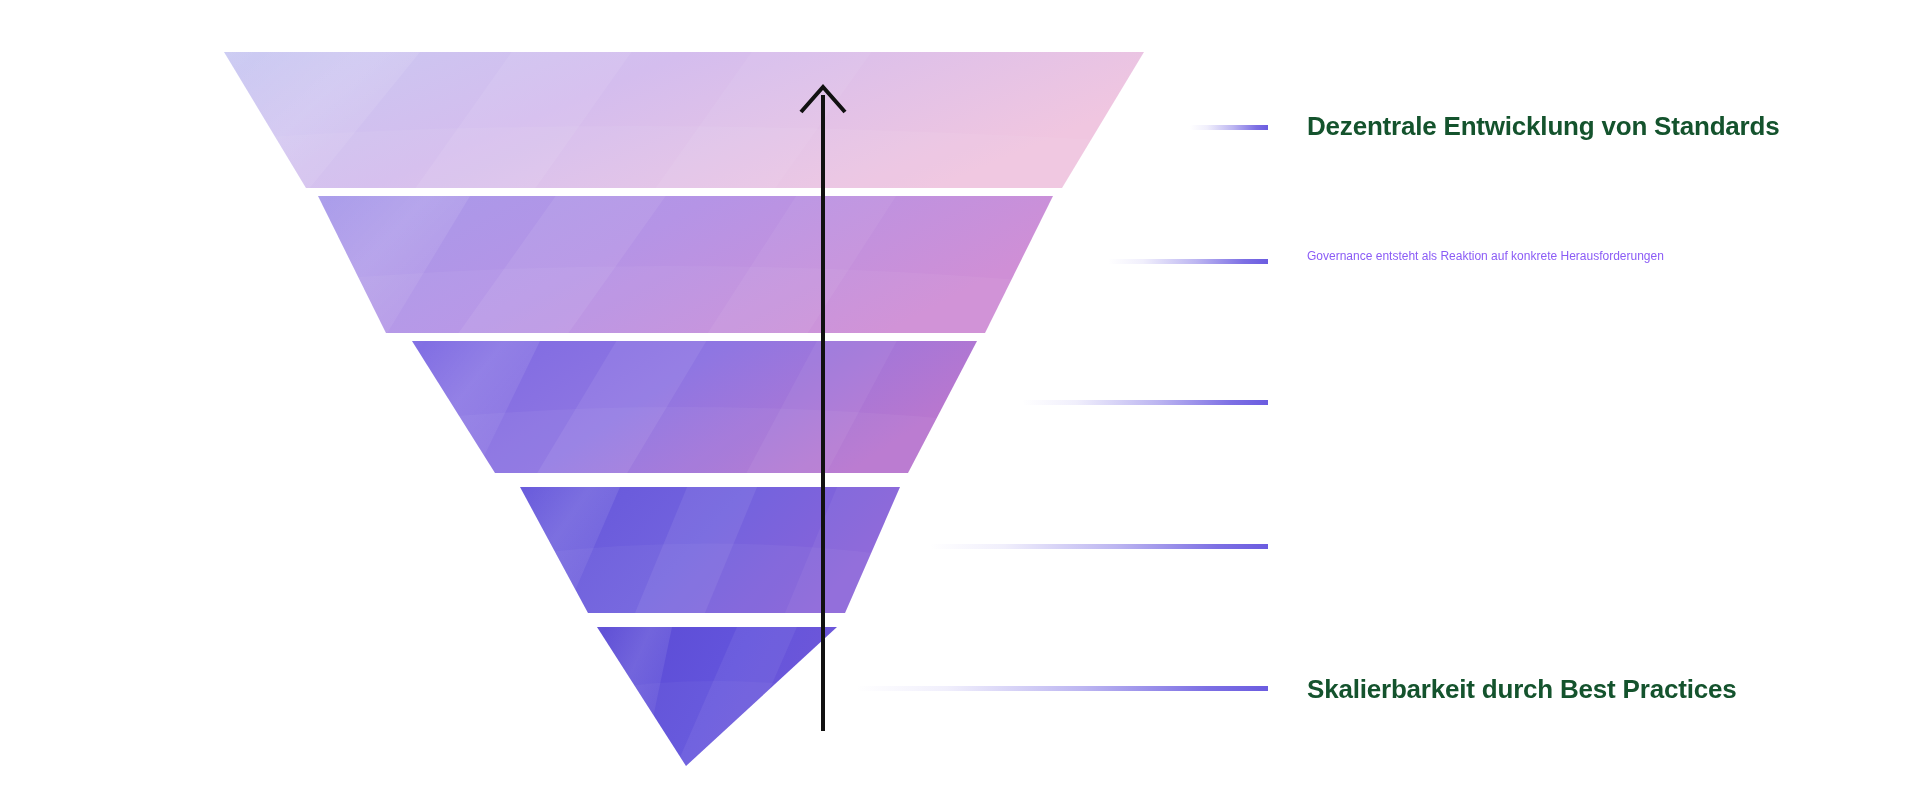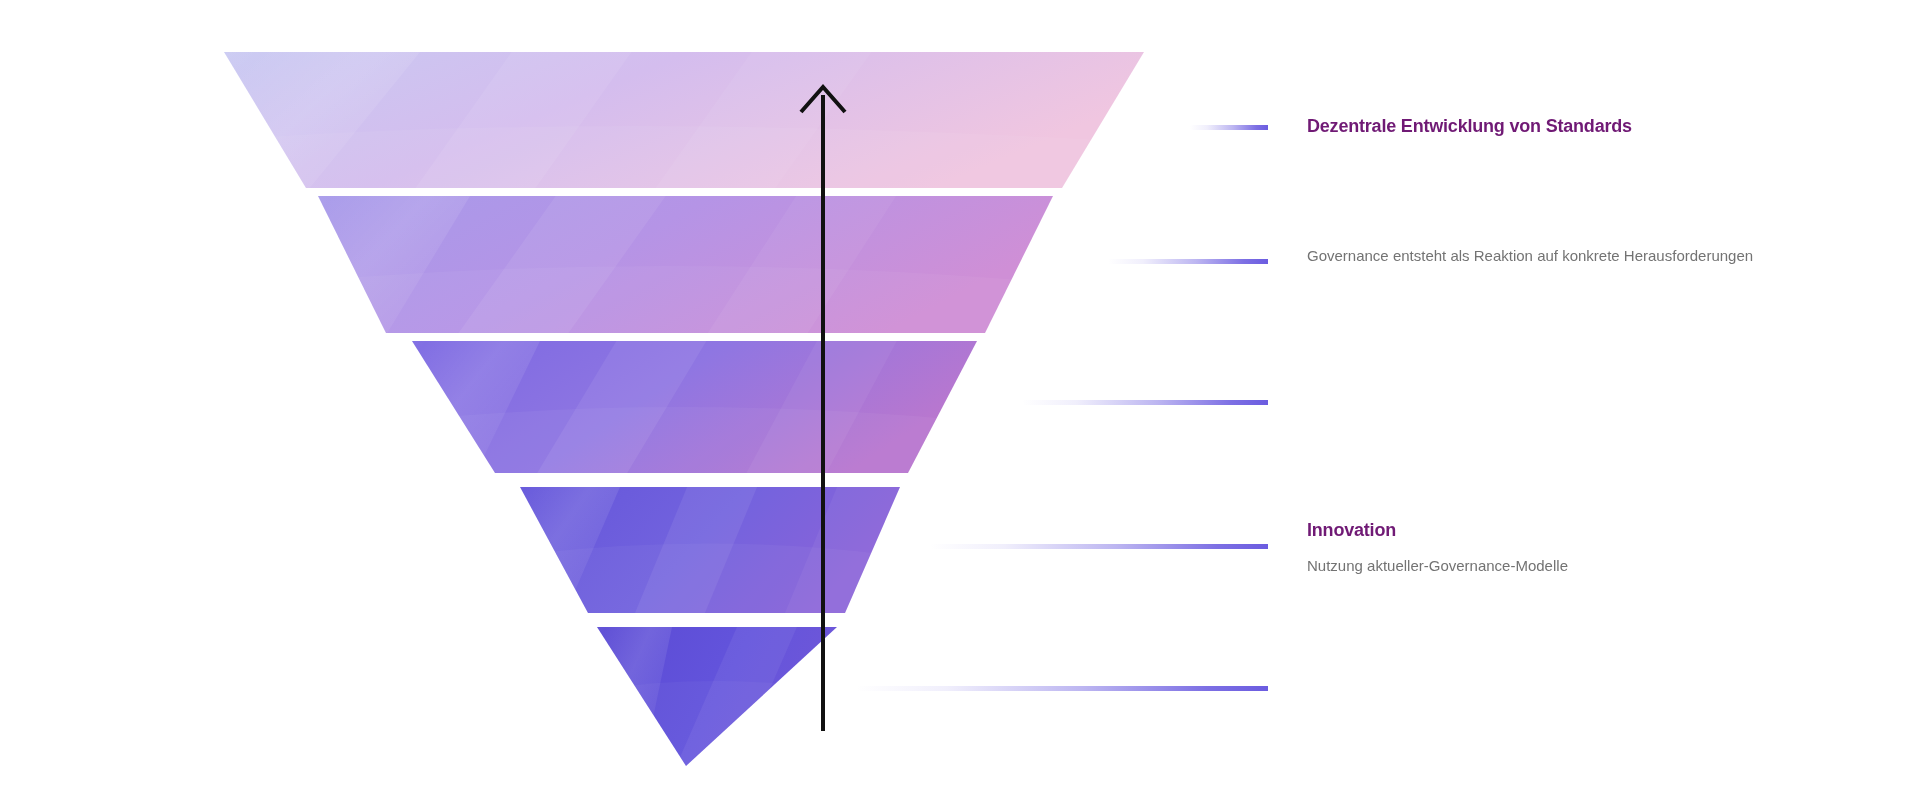--- a/index.html
+++ b/index.html
@@ -42,9 +42,9 @@
   .label-title {
     font-family: "Liberation Sans", sans-serif;
     font-weight: bold;
-    font-size: 18px;
+    font-size: 26px;
     line-height: 26px;
-    color: #701a75;
+    color: #14532d;
     letter-spacing: -0.2px;
     white-space: nowrap;
   }

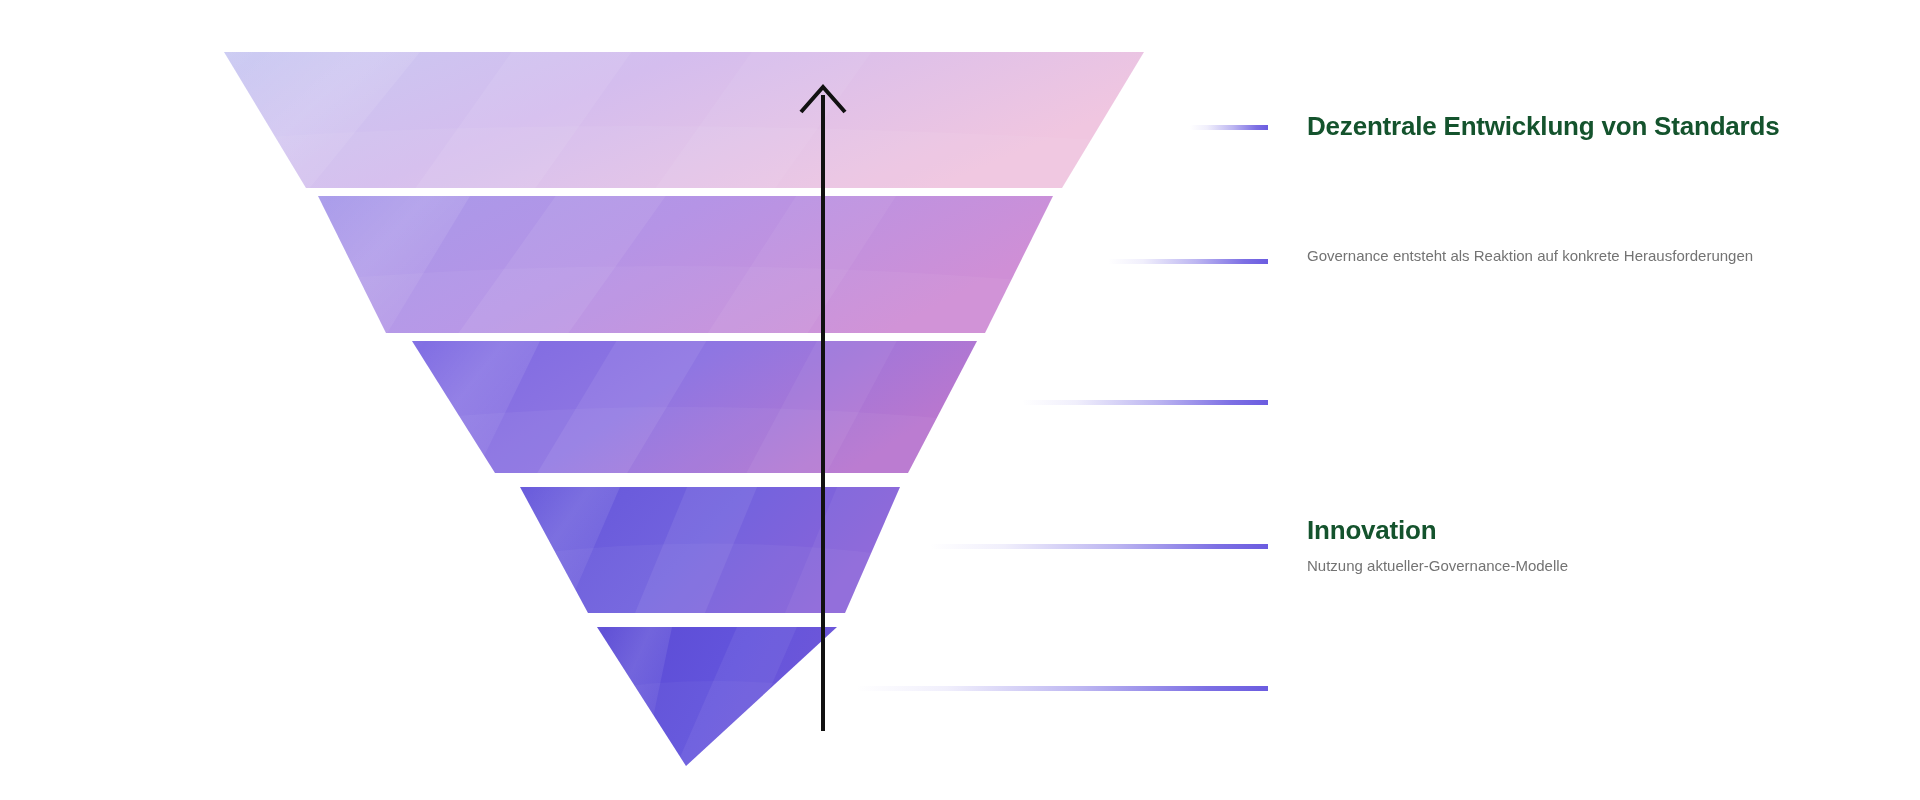--- a/index.html
+++ b/index.html
@@ -51,9 +51,9 @@
   .label-sub {
     font-family: "Liberation Sans", sans-serif;
     font-weight: normal;
-    font-size: 15px;
+    font-size: 12px;
     line-height: 18px;
-    color: #737373;
+    color: #8b5cf6;
     margin-top: 14px;
     white-space: nowrap;
   }

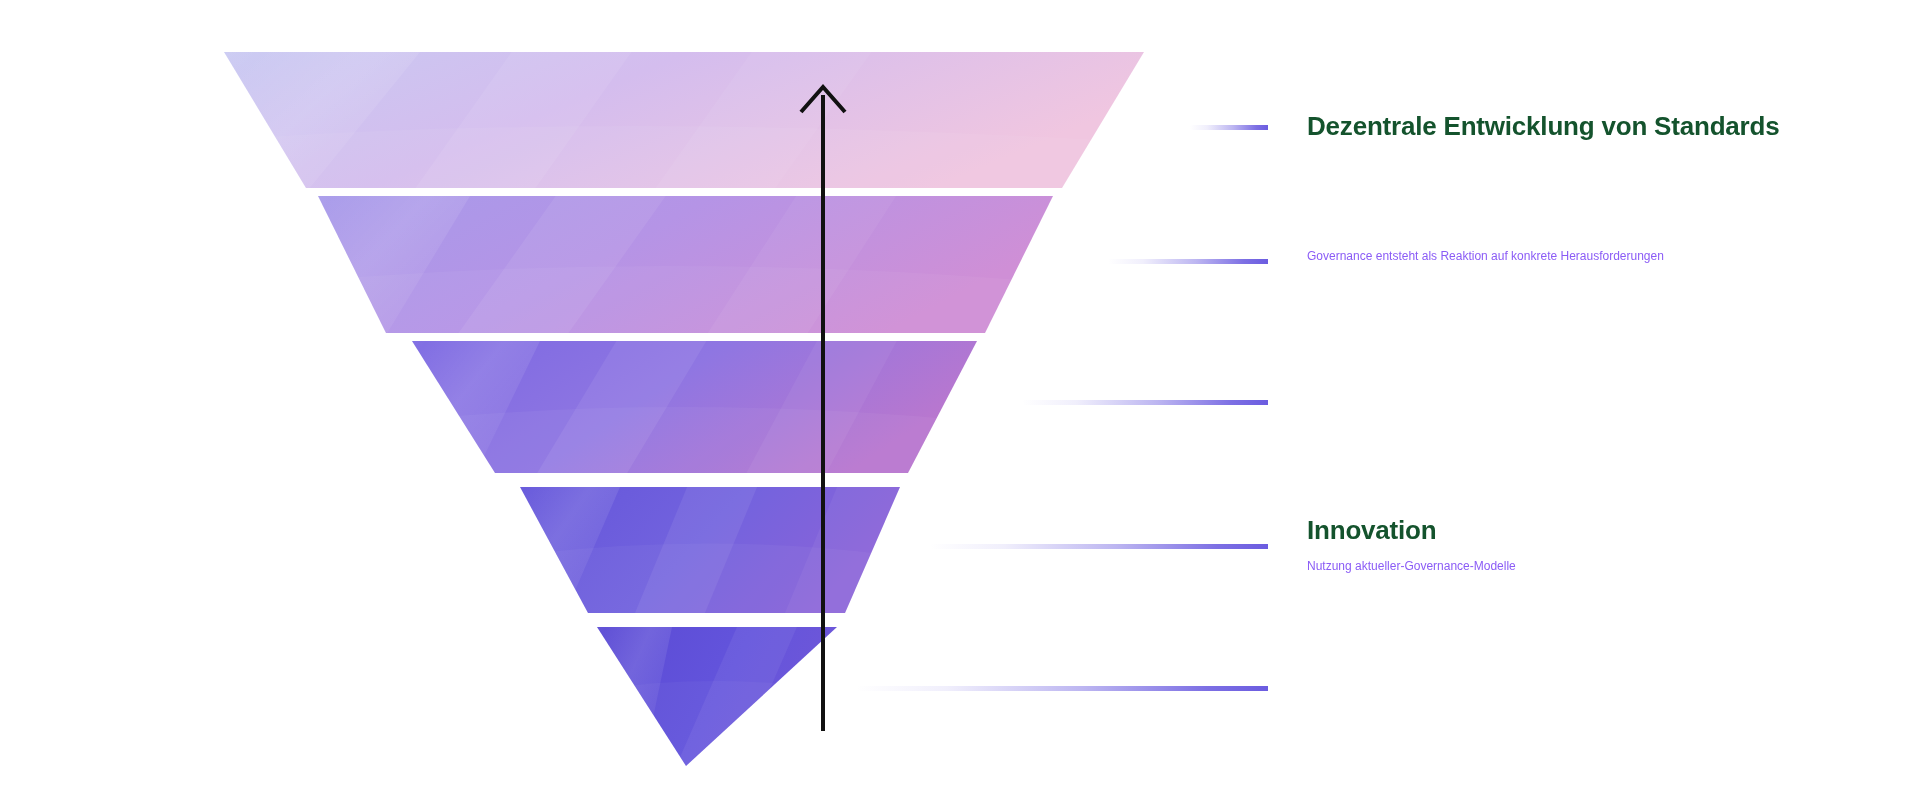--- a/index.html
+++ b/index.html
@@ -196,10 +196,6 @@
     </div>
 
 
-    <div class="label-block" style="top:517px;">
-      <div class="label-title">Innovation</div>
-      <div class="label-sub">Nutzung aktueller-Governance-Modelle</div>
-    </div>
 
 
   </div>

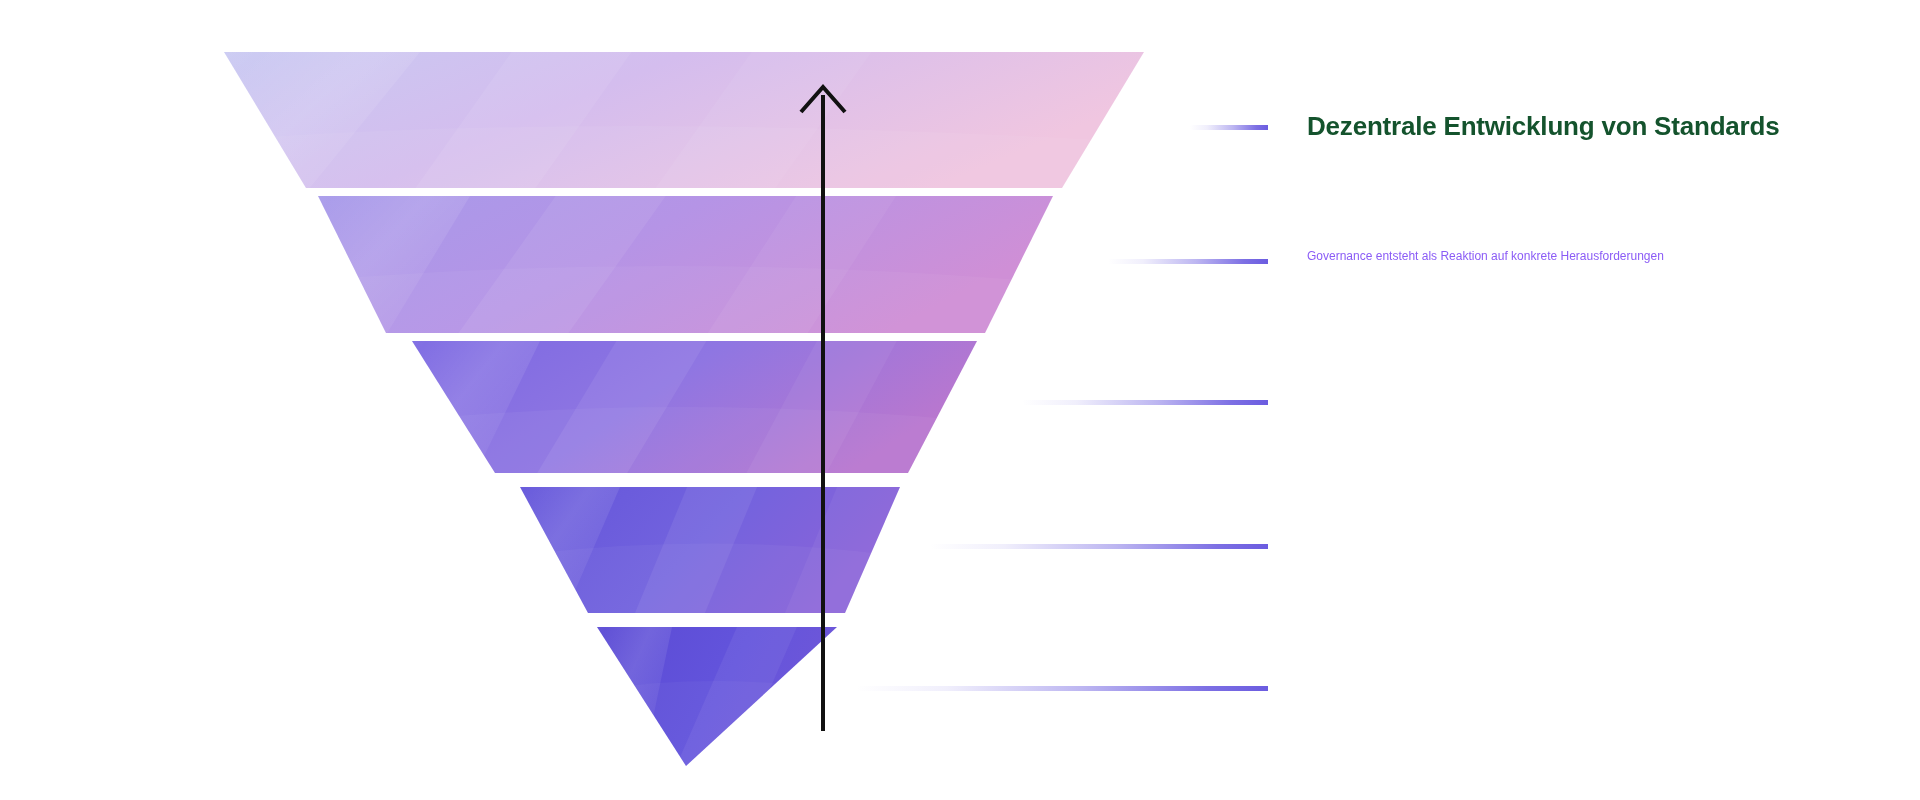--- a/index.html
+++ b/index.html
@@ -197,6 +197,10 @@
 
 
 
+    <div class="label-block" style="top:676px;">
+      <div class="label-title">Skalierbarkeit durch Best Practices</div>
+
+    </div>
 
   </div>
 </div>

